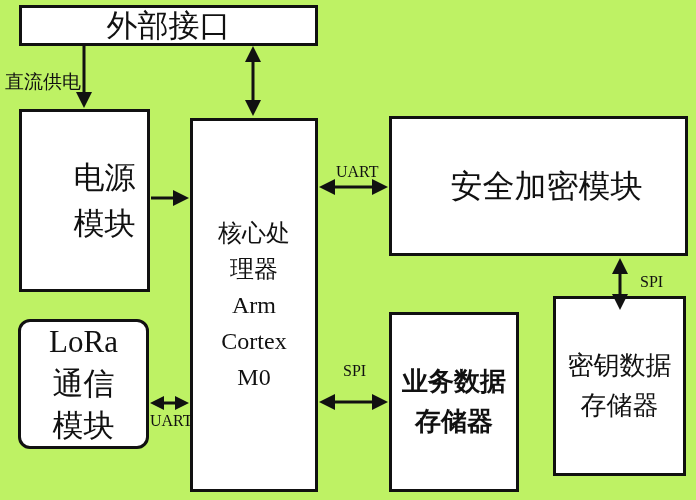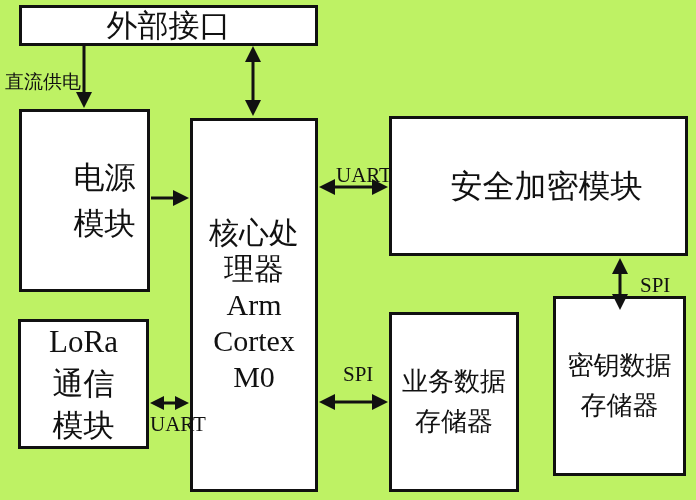--- a/index.html
+++ b/index.html
@@ -45,7 +45,7 @@
   .b-storage  .box-label{font-size:26px;line-height:40px;}
   .lbl-big{font-size:19px;}
   .lbl-mid{font-size:18px;}
-  .lbl-sm{font-size:21px;}
+  .lbl-sm{font-size:16px;}
 </style>
 </head>
 <body>

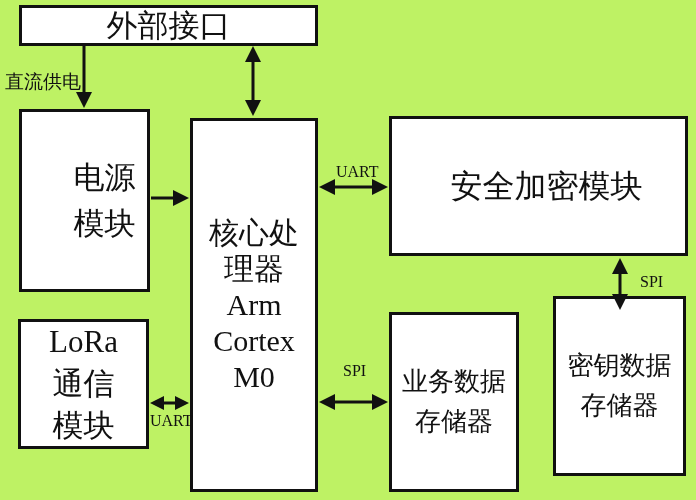--- a/index.html
+++ b/index.html
@@ -39,7 +39,7 @@
   
   .b-external .box-label{font-size:31px;line-height:38px;}
   .b-power    .box-label{font-size:31px;line-height:46px;}
-  .b-core     .box-label{font-size:30px;line-height:36px;}
+  .b-core     .box-label{font-size:24px;line-height:36px;}
   .b-security .box-label{font-size:32px;line-height:38px;}
   .b-lora     .box-label{font-size:31px;line-height:42px;}
   .b-storage  .box-label{font-size:26px;line-height:40px;}

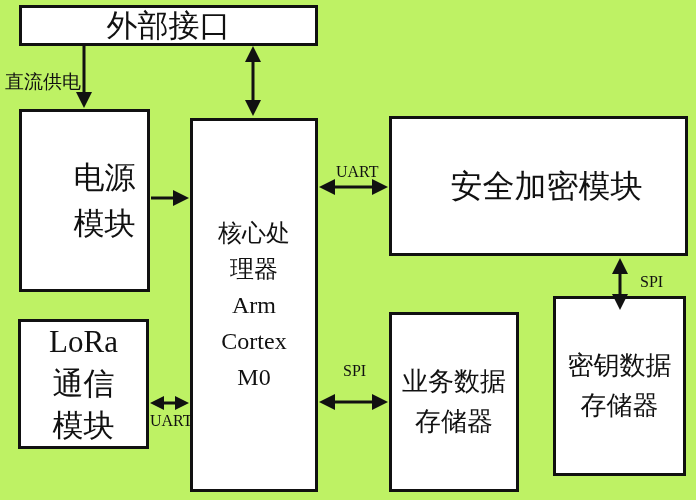--- a/index.html
+++ b/index.html
@@ -73,7 +73,7 @@
     <span class="box-label">安全加密模块</span>
   </div>
 
-  <div class="box b-lora" style="left:18px;top:319px;width:131px;height:130px;">
+  <div class="box b-lora" style="left:18px;top:319px;width:131px;height:130px;border-radius:12px;">
     <span class="box-label">LoRa
 通信
 模块</span>

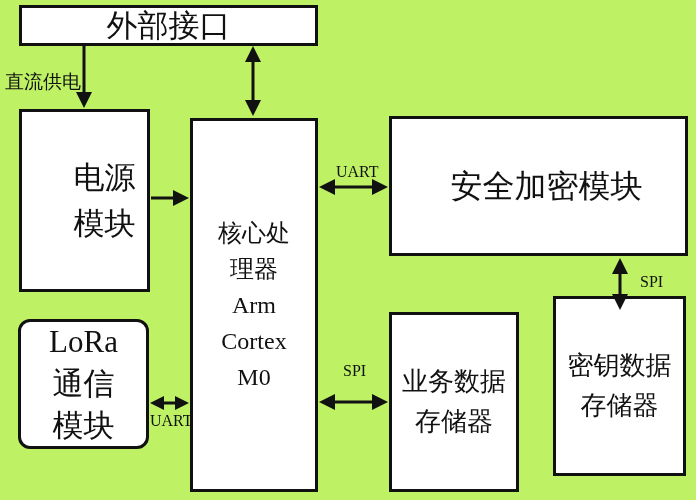--- a/index.html
+++ b/index.html
@@ -79,7 +79,7 @@
 模块</span>
   </div>
 
-  <div class="box b-storage" style="left:389px;top:312px;width:130px;height:180px;">
+  <div class="box b-storage" style="left:389px;top:312px;width:130px;height:180px;font-weight:bold;">
     <span class="box-label">业务数据
 存储器</span>
   </div>

